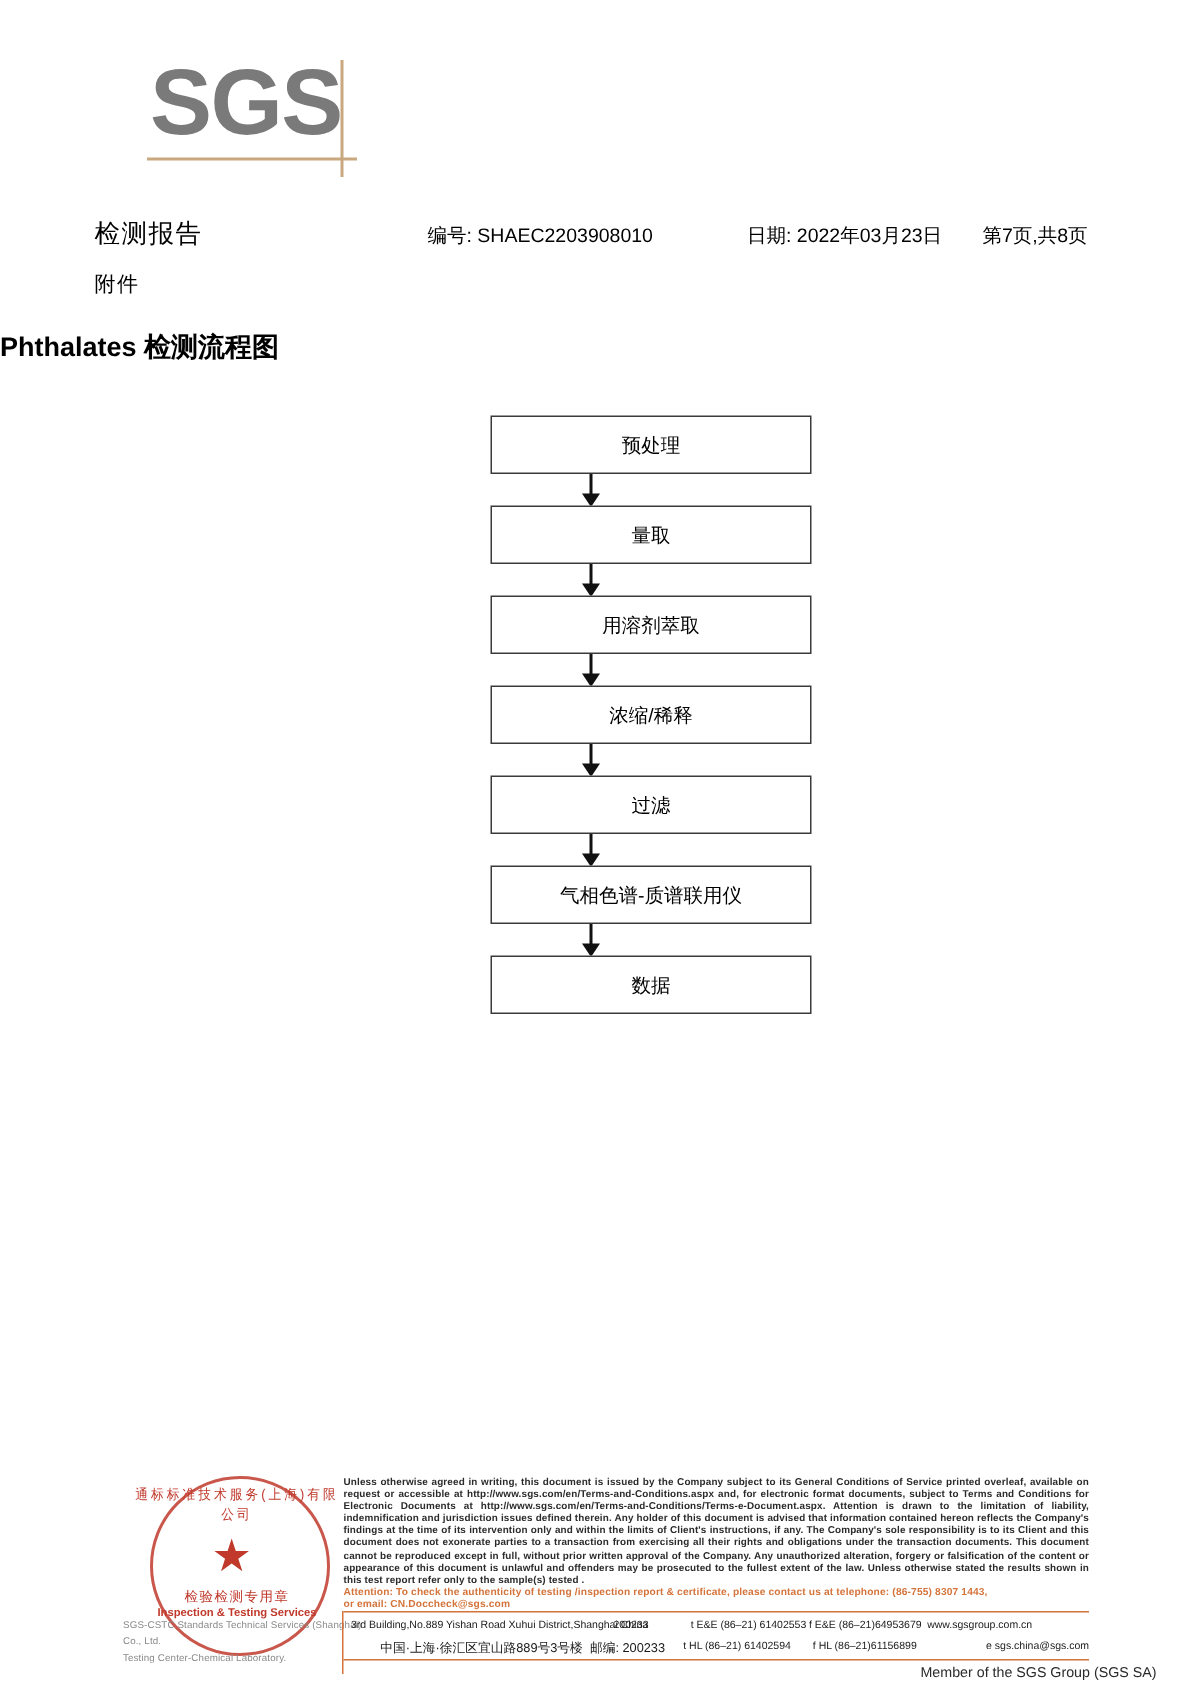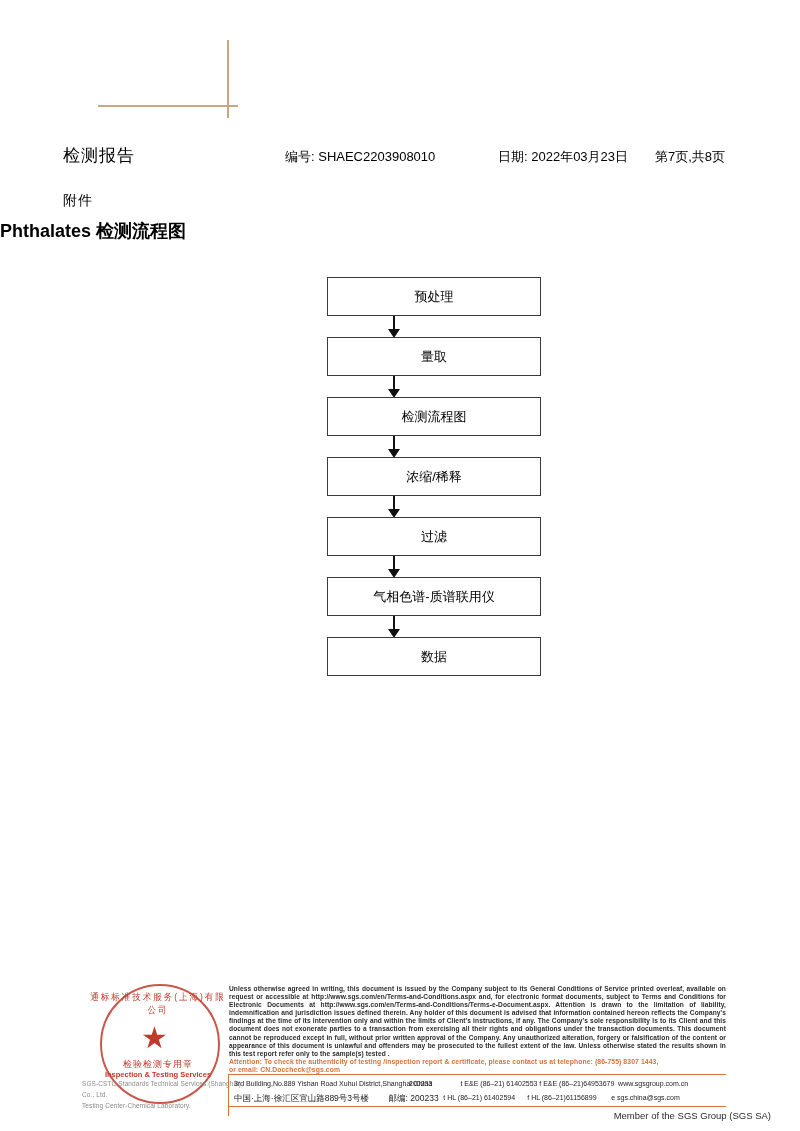--- a/index.html
+++ b/index.html
@@ -308,6 +308,7 @@
 <div class="page">
 
   <div class="logo-wrap">
+    <div class="logo-text">SGS</div>
     <div class="logo-hrule"></div>
     <div class="logo-vrule"></div>
   </div>

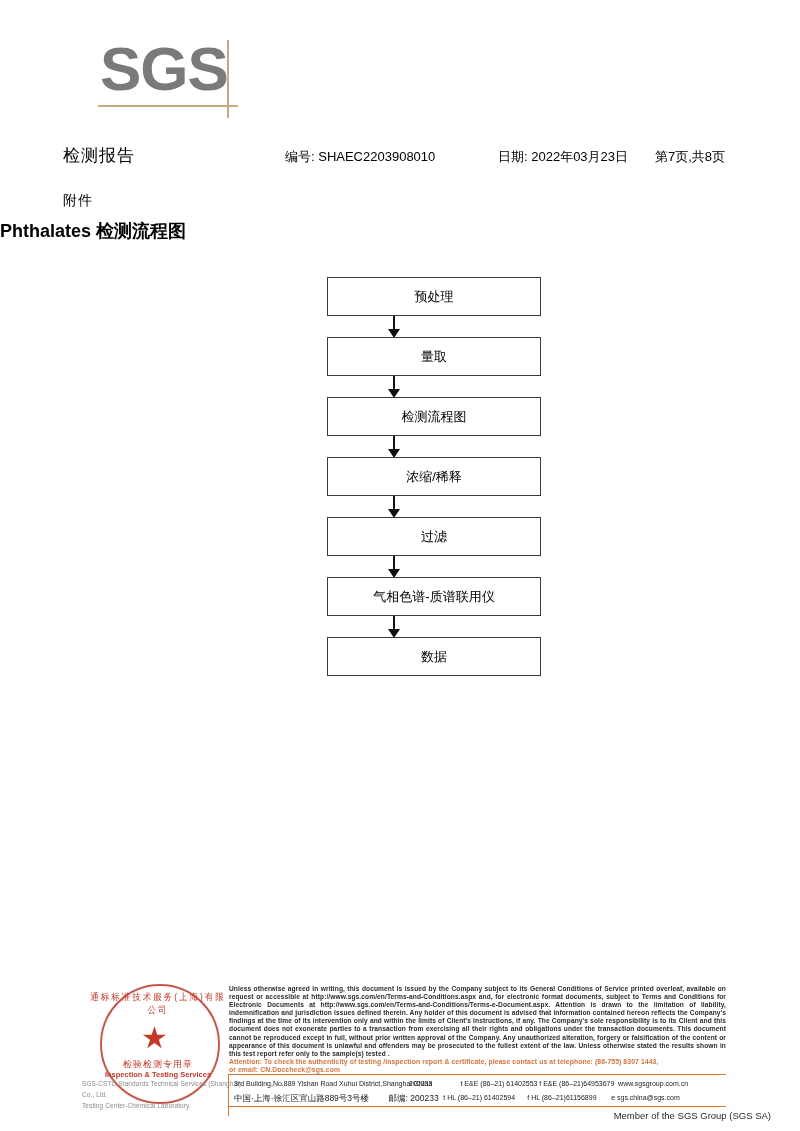--- a/index.html
+++ b/index.html
@@ -67,7 +67,7 @@
   .hdr-sub {
     position: absolute;
     left: 63px;
-    top: 192px;
+    top: 181px;
     font-size: 14px;
     letter-spacing: 1px;
   }

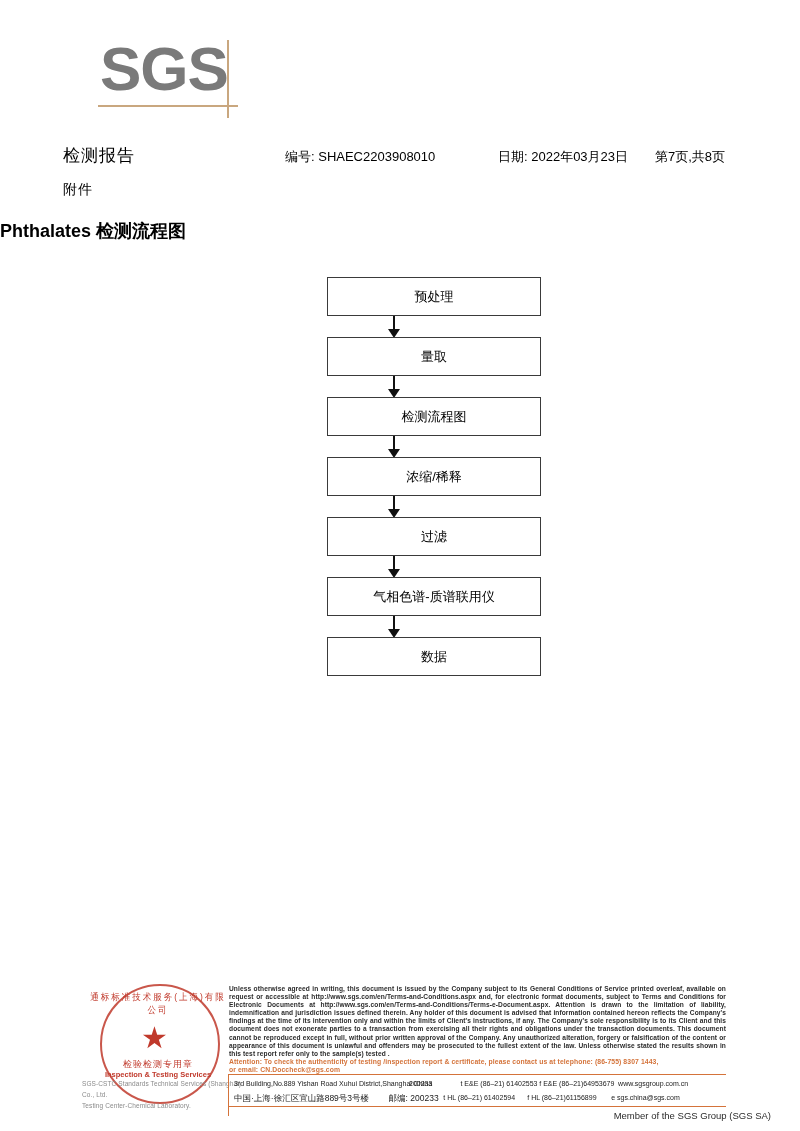--- a/index.html
+++ b/index.html
@@ -340,7 +340,7 @@
     </div>
 
     <div class="flow-step">
-      <div class="flow-box">检测流程图</div>
+      <div class="flow-box">用溶剂萃取</div>
     </div>
     <div class="flow-arrow">
       <div class="shaft"></div>

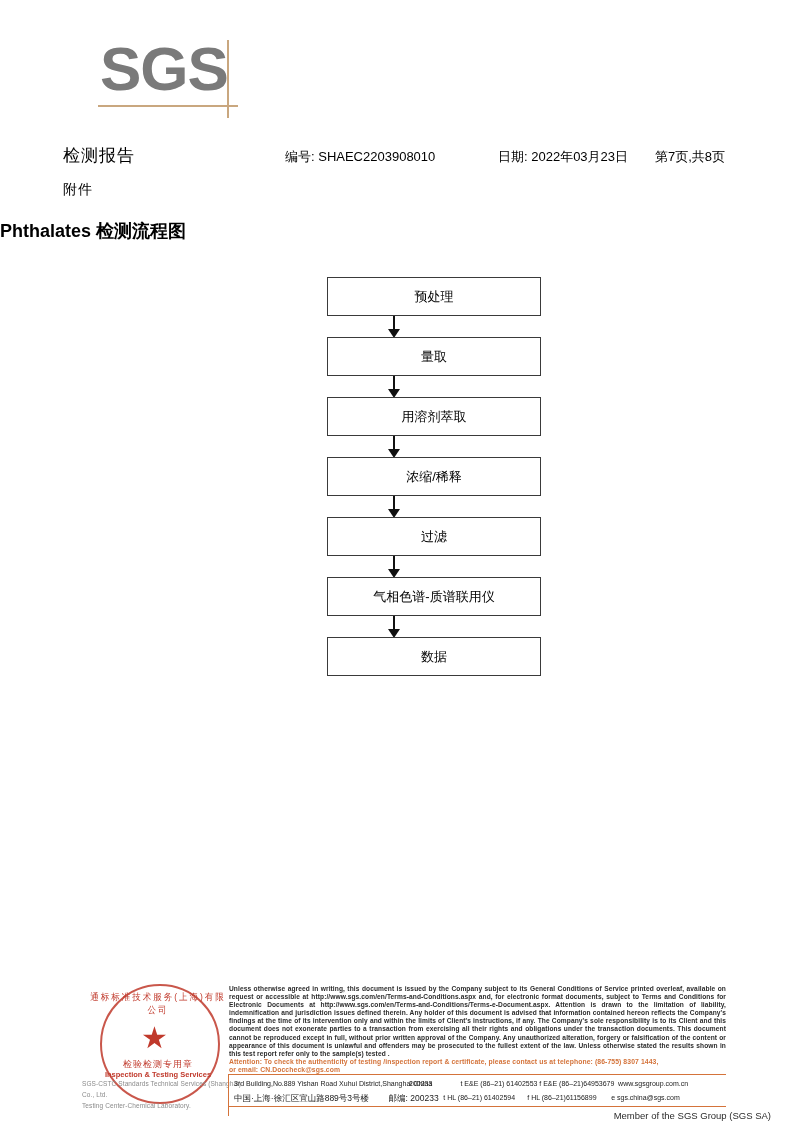--- a/index.html
+++ b/index.html
@@ -290,7 +290,7 @@
   .addr-c3 { width: 95px; }
   .addr-c4 { width: 95px; }
   .addr-c5 { width: 130px; }
-  .addr-cn { font-size: 8.5px; }
+  .addr-cn { font-size: 8.5px; text-align: right; }
 
   .member {
     position: absolute;

